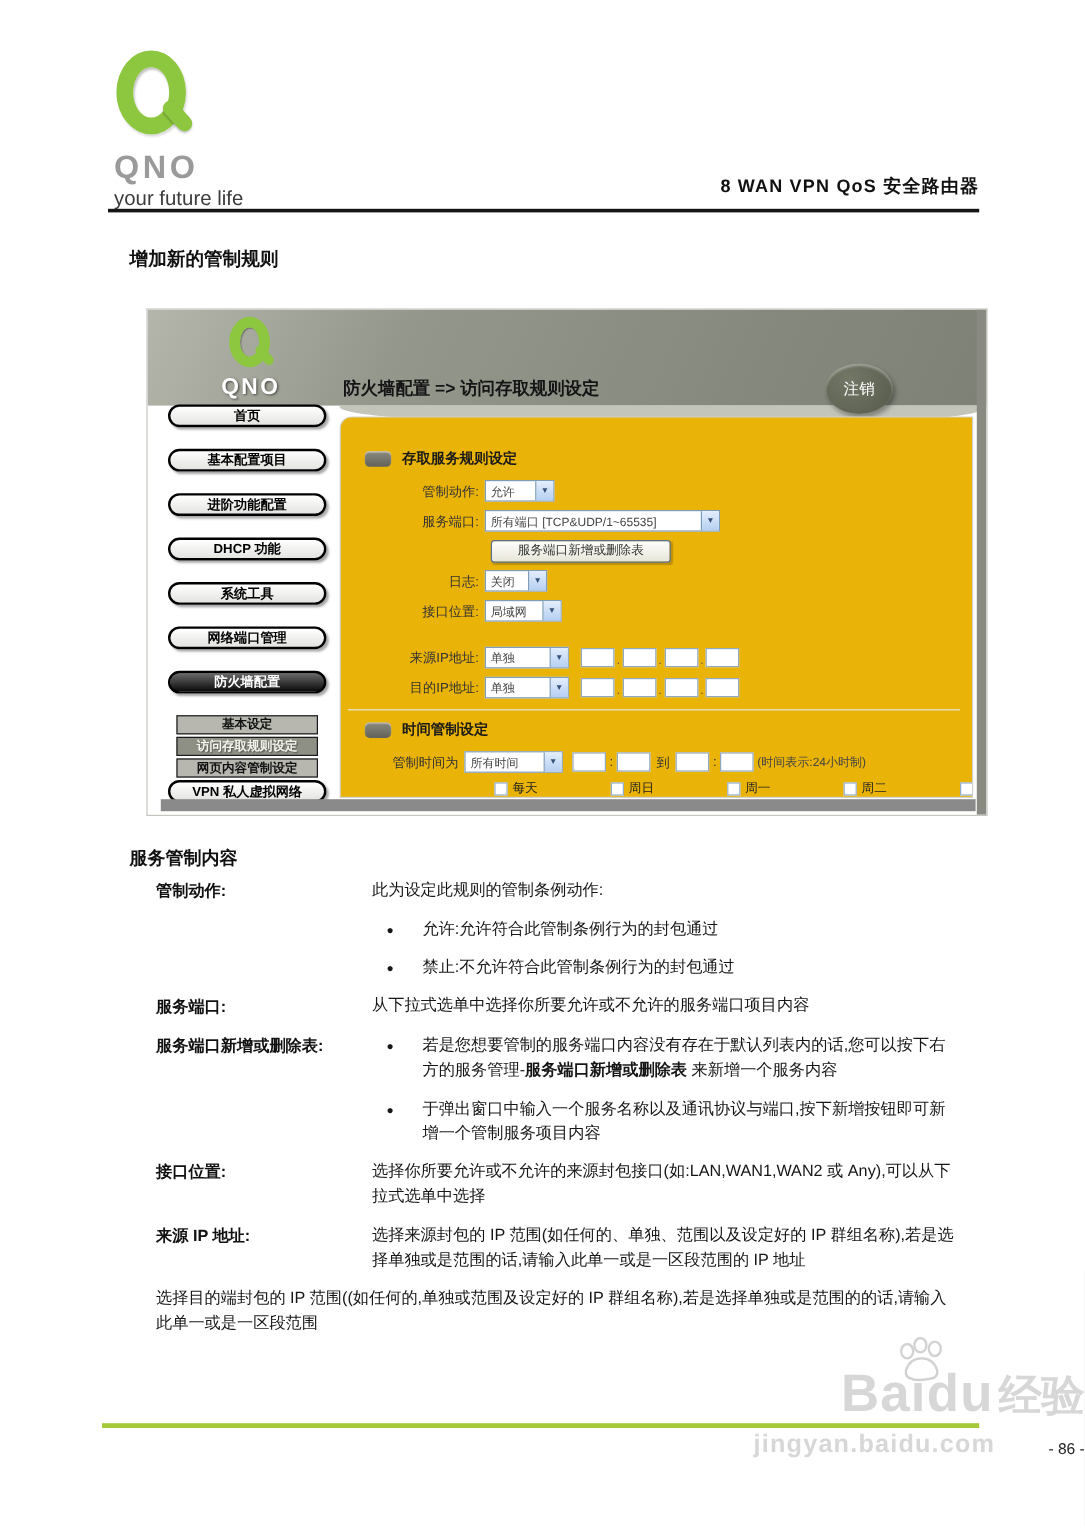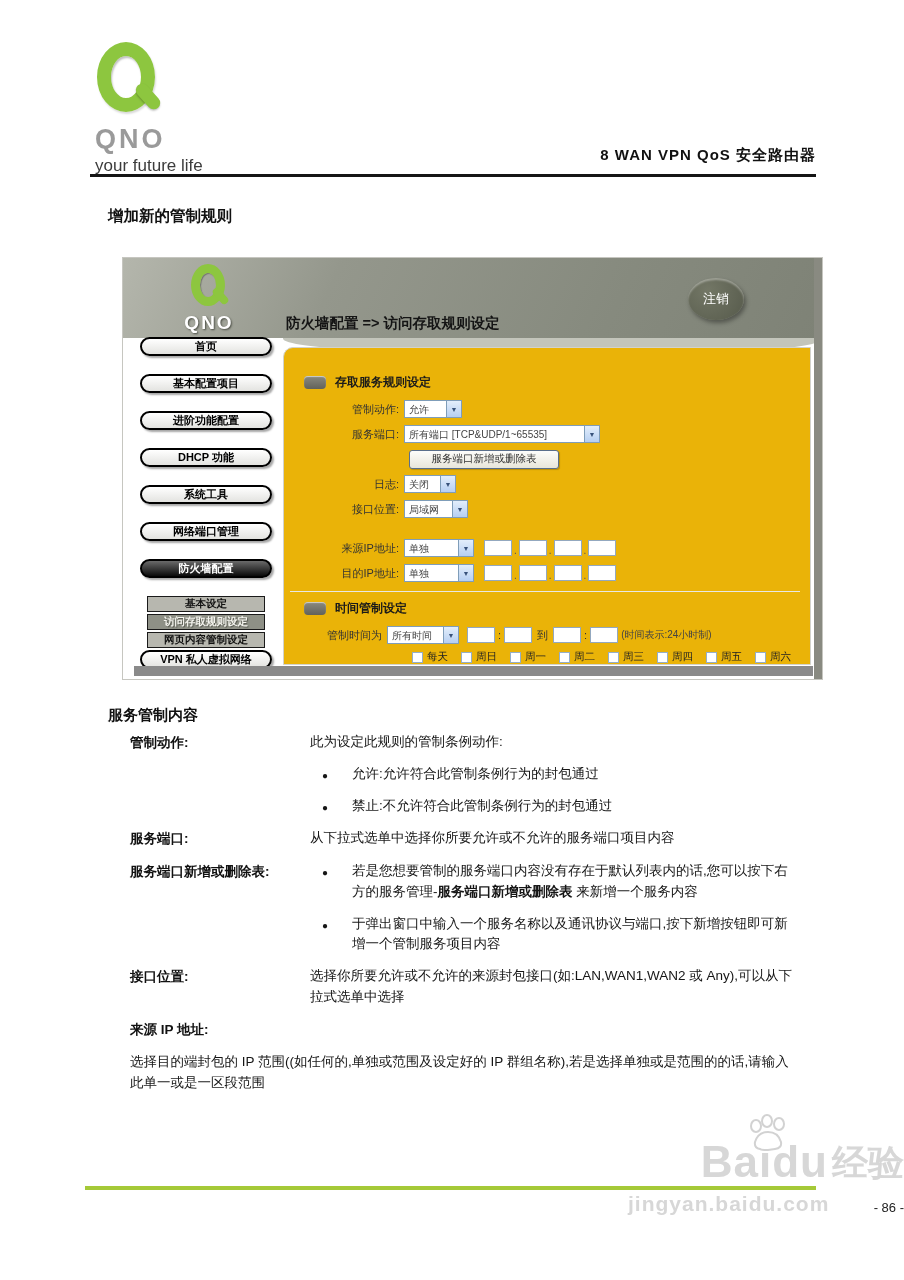--- a/index.html
+++ b/index.html
@@ -38,7 +38,7 @@
   .sq-tail { position:absolute; left:24px; top:30px; width:19px; height:8px; background:#8dc63f; border-radius:4px; transform:rotate(48deg); }
   .shot-brand { font-size:19px; font-weight:900; color:#fff; letter-spacing:2px; text-shadow:1px 1px 2px #4a4d44; margin-top:-2px; }
 
-  .logout-btn { position:absolute; right:78px; top:20px; width:56px; height:42px; border-radius:50%;
+  .logout-btn { position:absolute; right:78px; top:45px; width:56px; height:42px; border-radius:50%;
           background:radial-gradient(circle at 35% 30%, #737766, #565a4b); color:#fff; font-size:13px;
           display:flex; align-items:center; justify-content:center; cursor:pointer;
           box-shadow:2px 3px 4px rgba(0,0,0,.35), inset 0 2px 2px rgba(255,255,255,.35); }

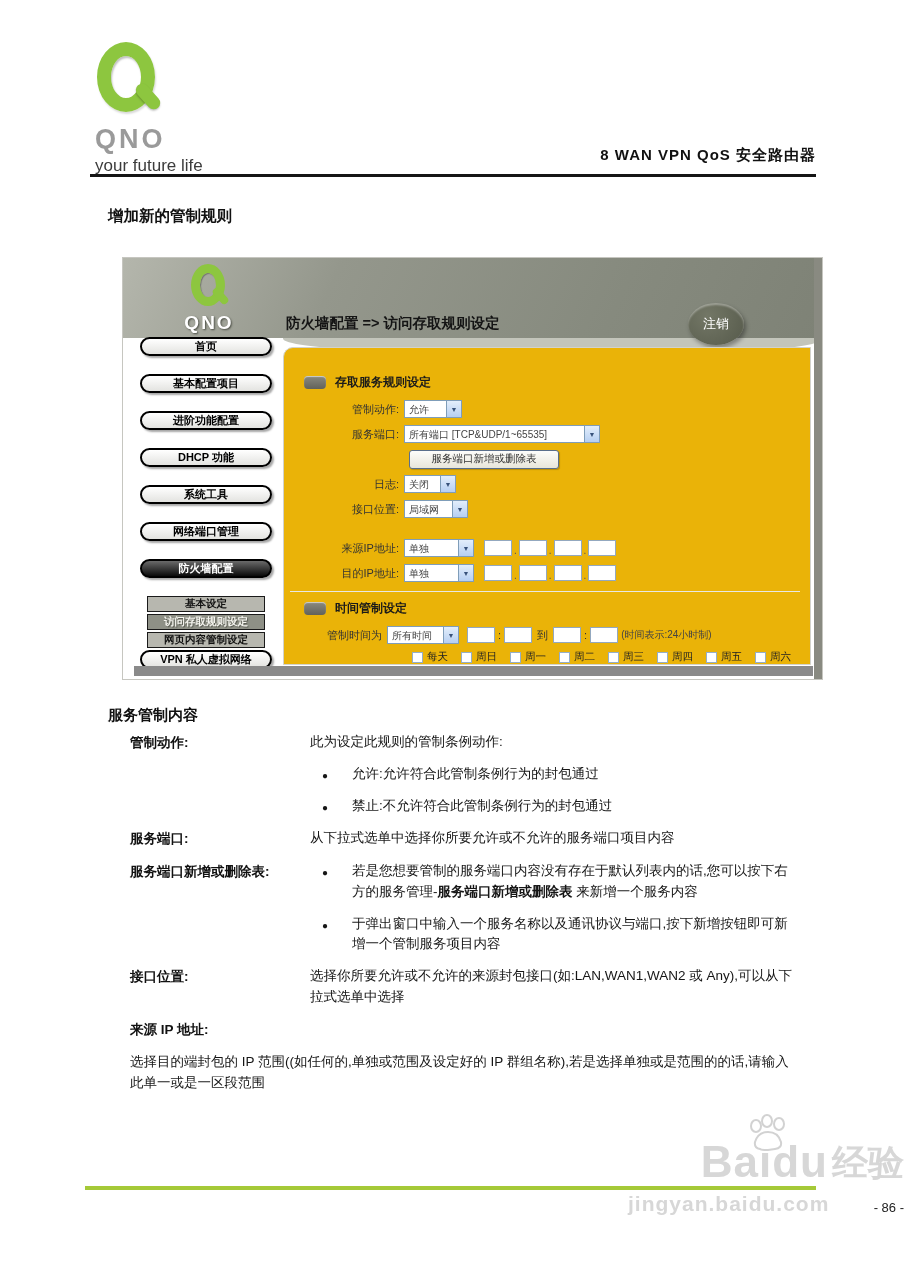--- a/index.html
+++ b/index.html
@@ -69,7 +69,7 @@
   .sel .sel-arrow { width:15px; background:linear-gradient(#e3eefb,#b6cff2); border-left:1px solid #7f9db9;
                     display:flex; align-items:center; justify-content:center; color:#38527b; font-size:7px; }
   .sel .sel-arrow::after { content:"▼"; }
-  .w55{width:58px;} .w230{width:196px;} .w52{width:52px;} .w64{width:64px;} .w70{width:70px;} .w66{width:72px;}
+  .w55{width:58px;} .w230{width:196px;} .w52{width:52px;} .w64{width:64px;} .w70{width:70px;} .w66{width:82px;}
   .xp-btn { margin-left:125px; width:150px; height:19px; border:1px solid #5a6f8c; border-radius:3px;
             background:linear-gradient(#fdfdfb,#e8e6da); font-size:10.5px; color:#333;
             display:flex; align-items:center; justify-content:center; cursor:pointer;

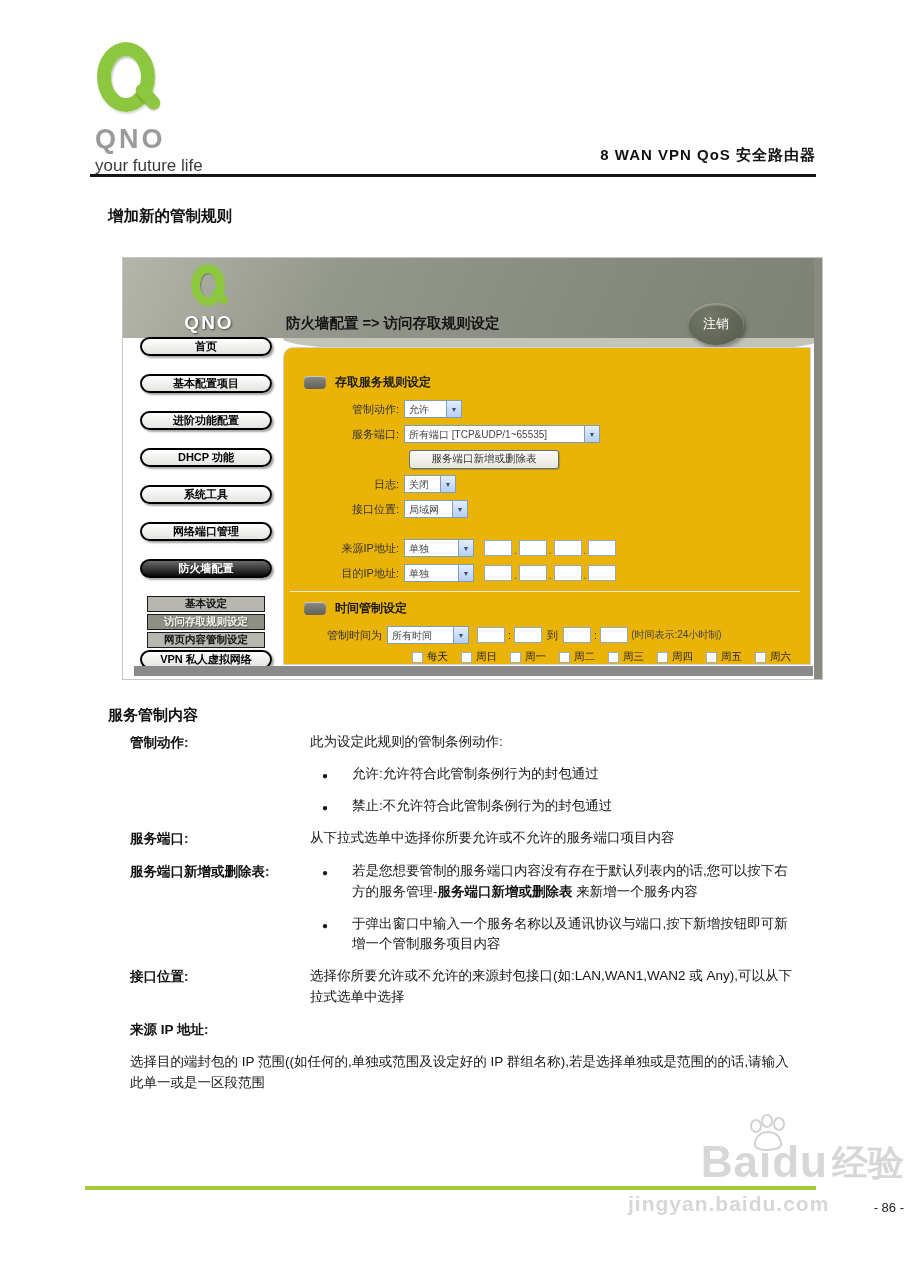--- a/index.html
+++ b/index.html
@@ -82,7 +82,7 @@
   .t-colon { font-size:11px; color:#333; margin:0 3px; }
   .t-word { font-size:11px; color:#333; margin:0 5px; }
   .t-hint { font-size:10px; color:#444; margin-left:3px; white-space:nowrap; }
-  .days { display:flex; align-items:center; margin:4px 0 0 128px; }
+  .days { display:flex; align-items:center; margin:4px 0 0 128px;gap:48px; }
   .day { display:flex; align-items:center; margin-right:13px; }
   .cb { width:11px; height:11px; border:1px solid #94aec9; background:#fff; margin-right:4px; cursor:pointer; }
   .day-label { font-size:10.5px; color:#222; white-space:nowrap; }

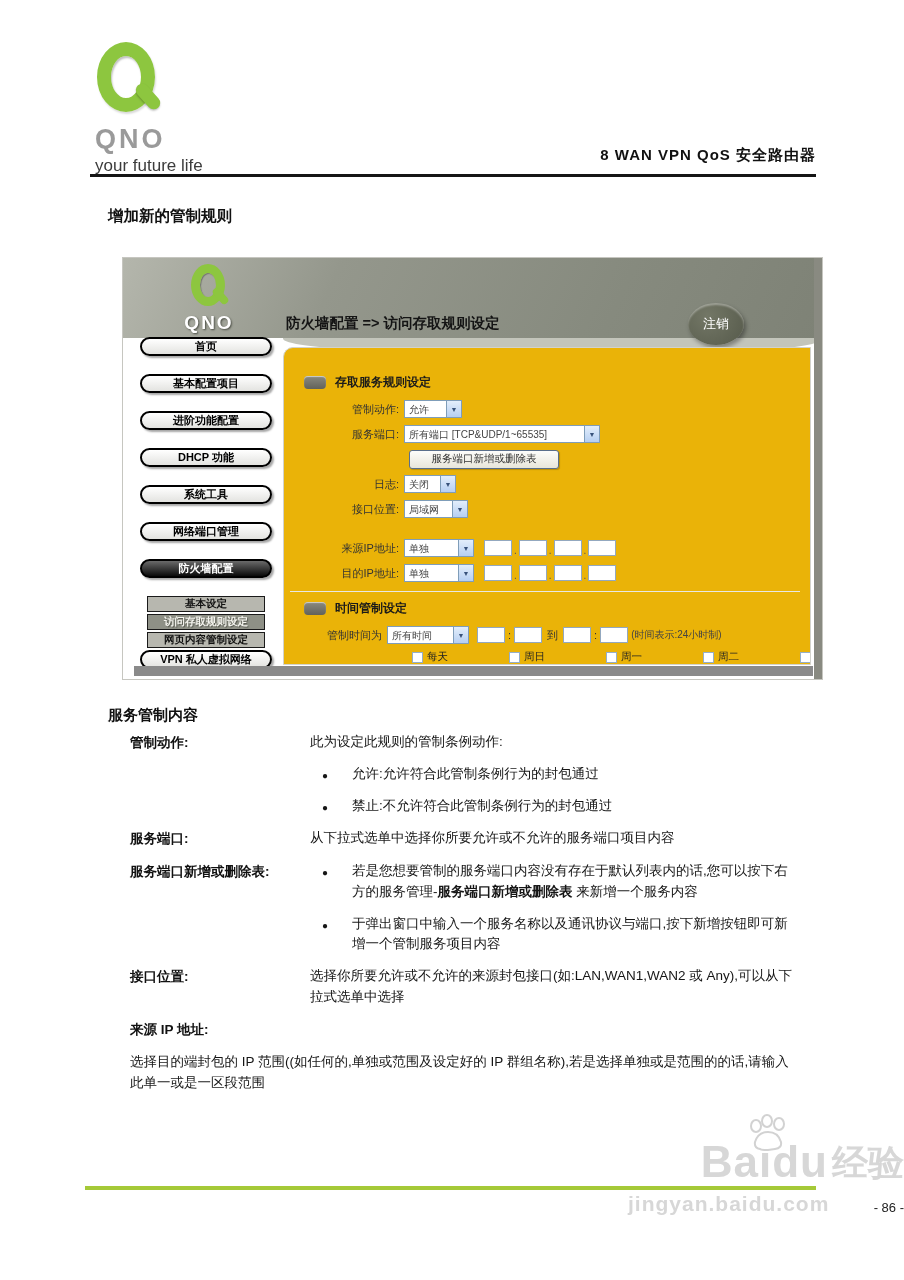--- a/index.html
+++ b/index.html
@@ -342,6 +342,7 @@
 
     <div class="def-row">
       <div class="def-label">来源 IP 地址:</div>
+      <div class="def-body">选择来源封包的 IP 范围(如任何的、单独、范围以及设定好的 IP 群组名称),若是选择单独或是范围的话,请输入此单一或是一区段范围的 IP 地址</div>
     </div>
 
     <div class="def-row">

